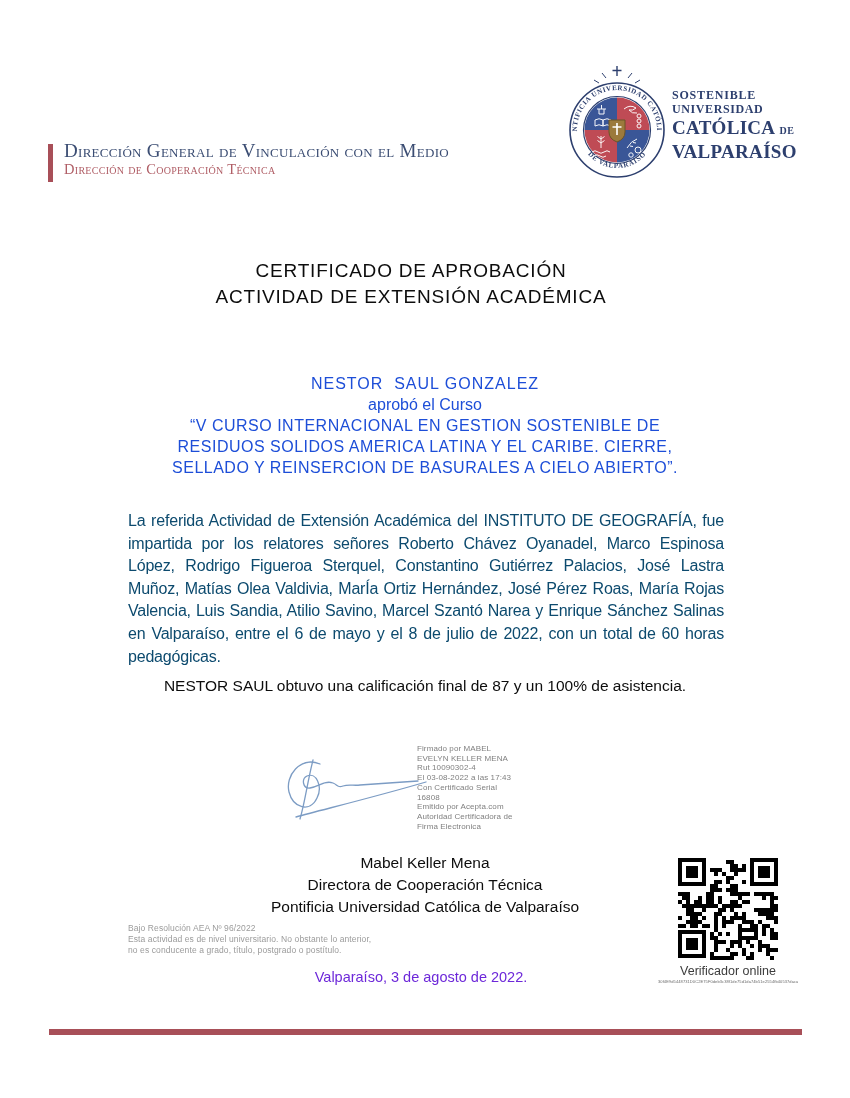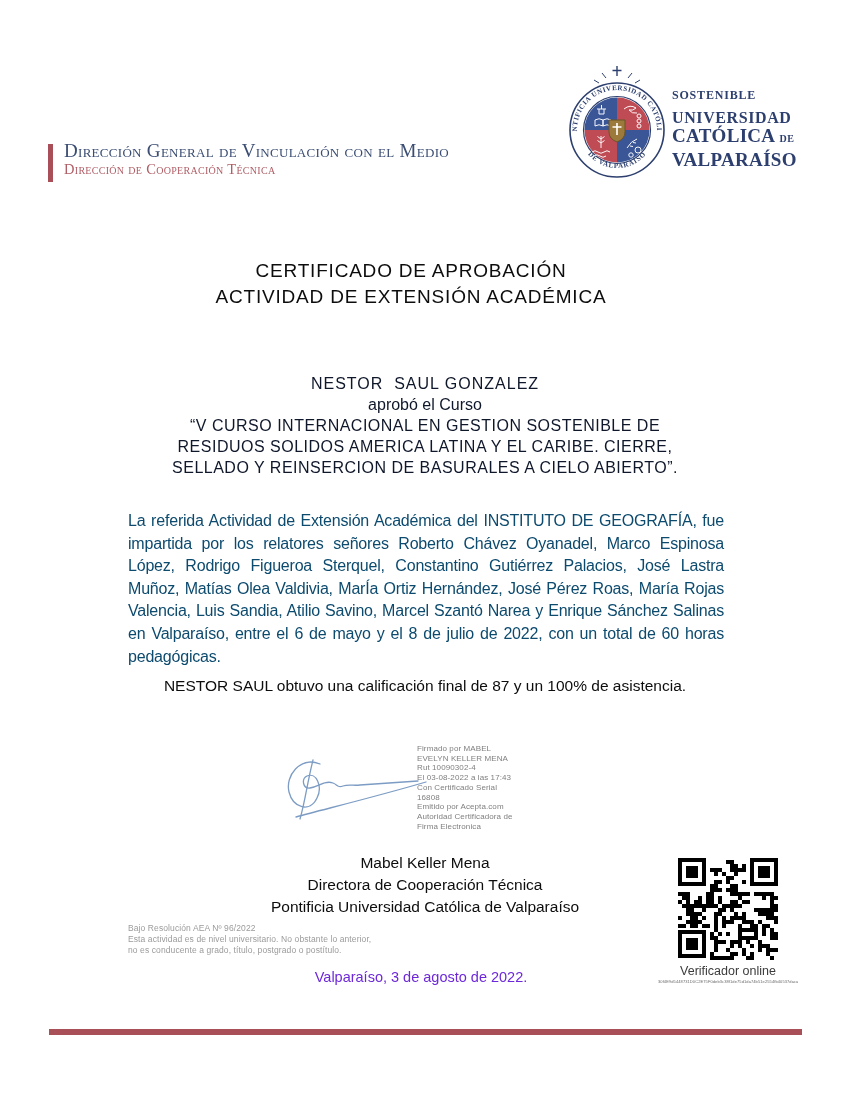--- a/index.html
+++ b/index.html
@@ -22,7 +22,7 @@
   .seal{position:absolute;left:564px;top:64px;}
   .wordmark{position:absolute;left:672px;top:88px;font-family:"Liberation Serif",serif;color:#2d3f6e;font-weight:bold;}
   .wm1{font-size:12px;letter-spacing:.8px;line-height:14px;}
-  .wm2{font-size:16px;letter-spacing:.6px;line-height:15px;margin-top:8px;}
+  .wm2{font-size:12px;letter-spacing:.6px;line-height:15px;}
   .wm3{font-size:19px;letter-spacing:.3px;line-height:21px;}
   .wm3 .wm-de{font-size:10px;letter-spacing:.5px;}
   .wm4{font-size:19px;letter-spacing:.3px;line-height:22px;}

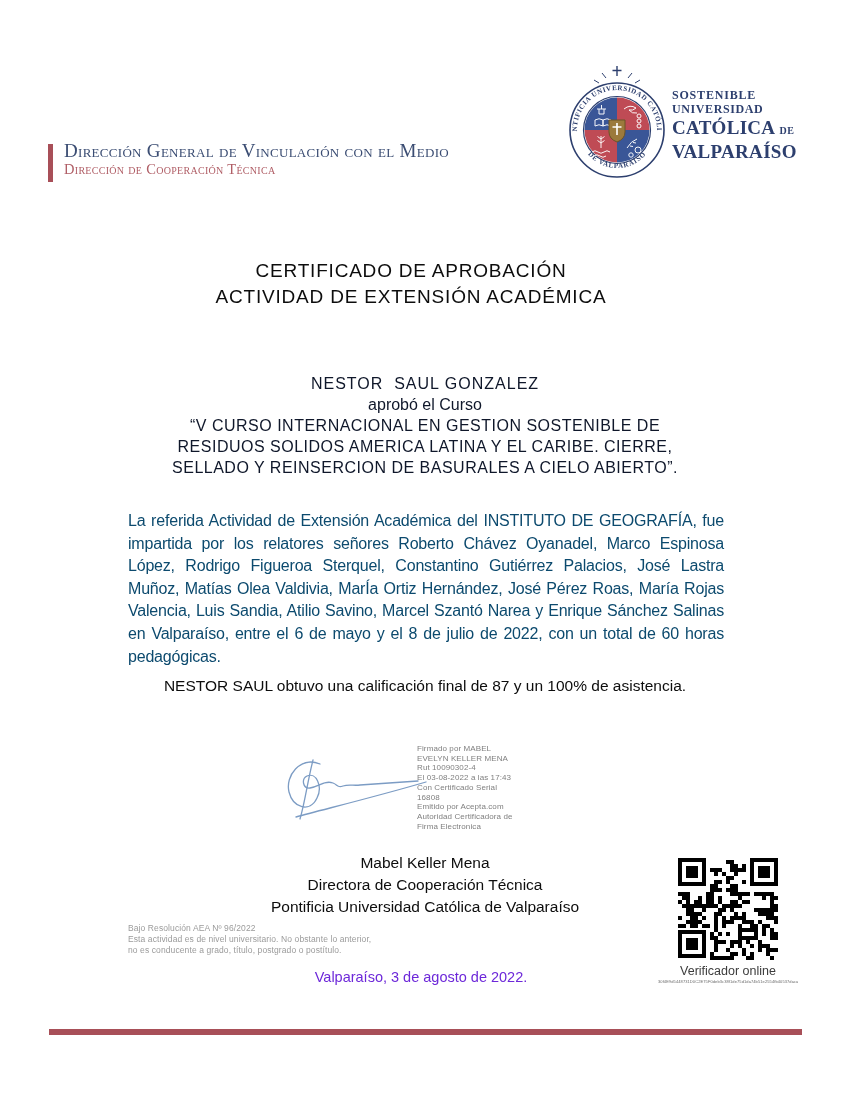--- a/index.html
+++ b/index.html
@@ -30,7 +30,7 @@
   .title{position:absolute;left:0;top:258px;width:822px;text-align:center;
     font-size:19px;line-height:26px;letter-spacing:.8px;color:#0d0d0d;}
   .recipient{position:absolute;left:0;top:373px;width:850px;text-align:center;
-    font-size:16px;line-height:21px;color:#0f172a;}
+    font-size:16px;line-height:21px;color:#1d4ed8;}
   .recipient .r-name{letter-spacing:1px;white-space:pre-wrap;}
   .recipient .r-course{letter-spacing:.5px;}
   .paragraph{position:absolute;left:128px;top:510px;width:596px;

